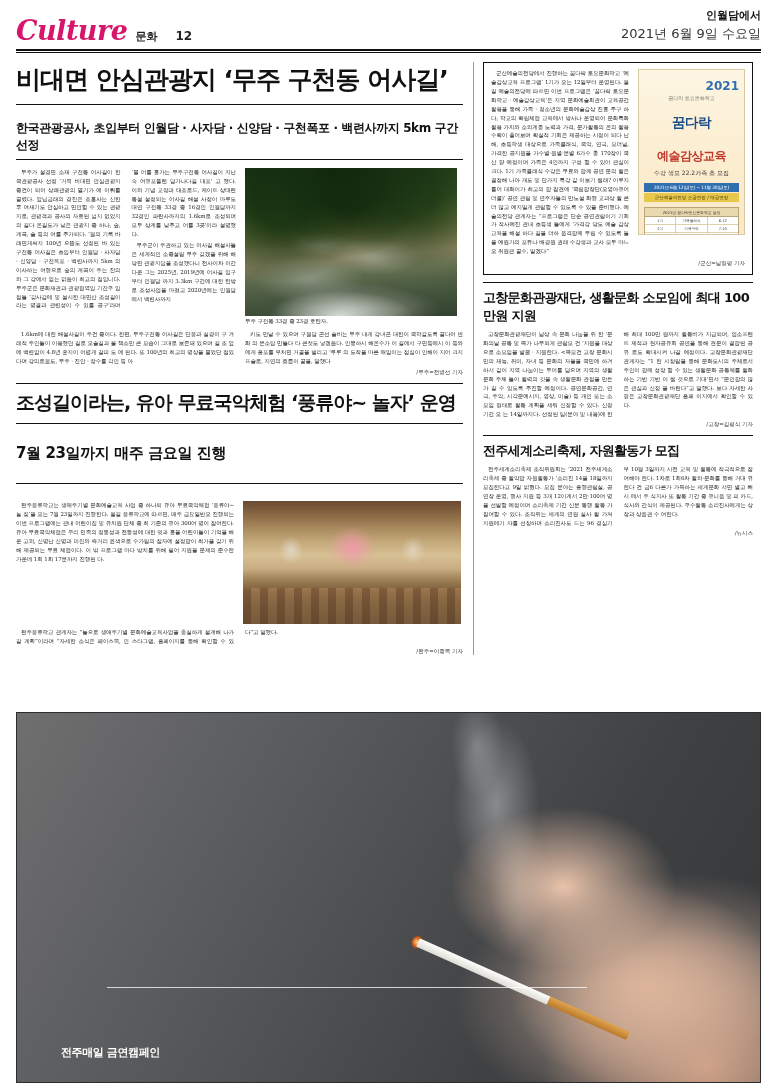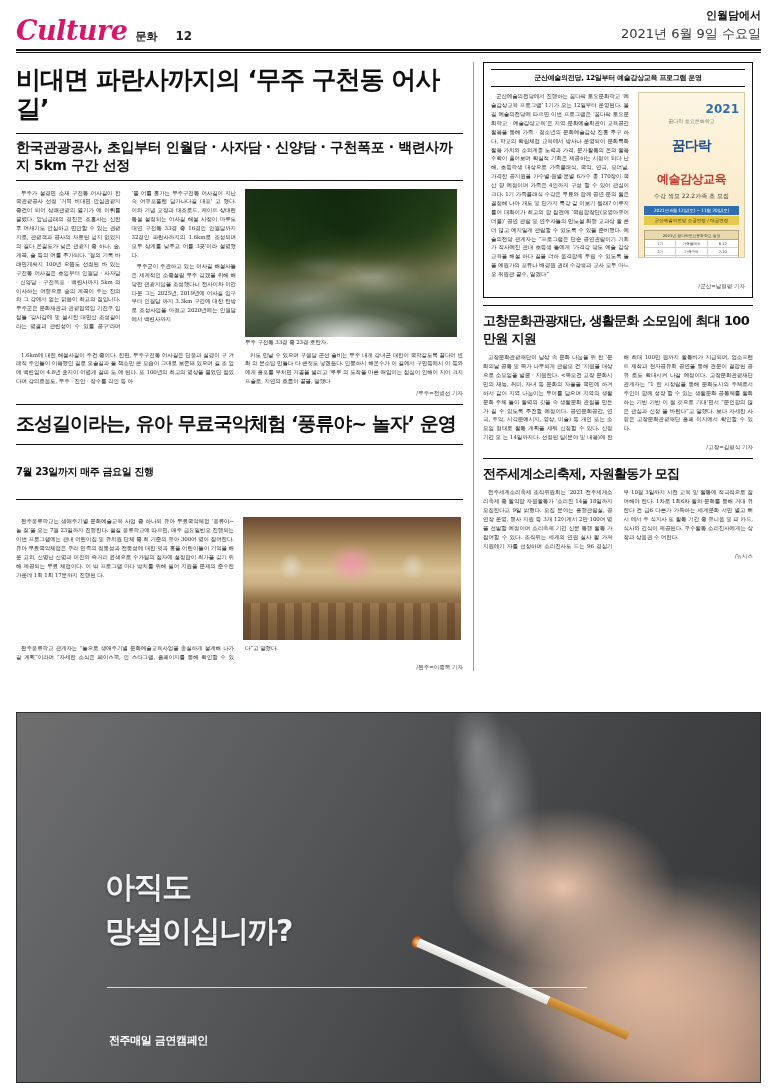--- a/index.html
+++ b/index.html
@@ -363,7 +363,7 @@
 
     <div class="col-left">
 
-      <h1 class="lead-head">비대면 파란사까지의 ‘무주 구천동 어사길’</h1>
+      <h1 class="lead-head">비대면 안심관광지 ‘무주 구천동 어사길’</h1>
       <div class="sub-head">한국관광공사, 초입부터 인월담 · 사자담 · 신양담 · 구천폭포 · 백련사까지 5km 구간 선정</div>
 
       <div class="flow">

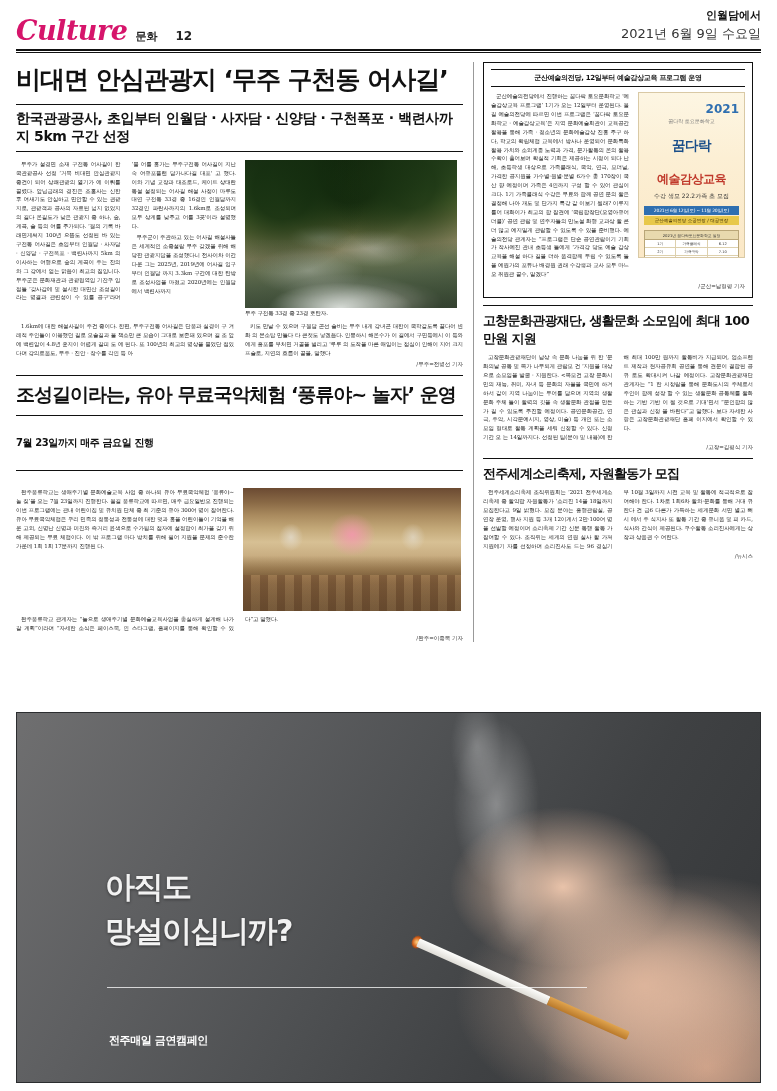--- a/index.html
+++ b/index.html
@@ -420,7 +420,6 @@
     <div class="col-right">
 
       <div class="framed">
-        <div class="box-sub">군산예술의전당, 12일부터 예술감상교육 프로그램 운영</div>
 
         <div class="flow">
           <div style="width:150px">

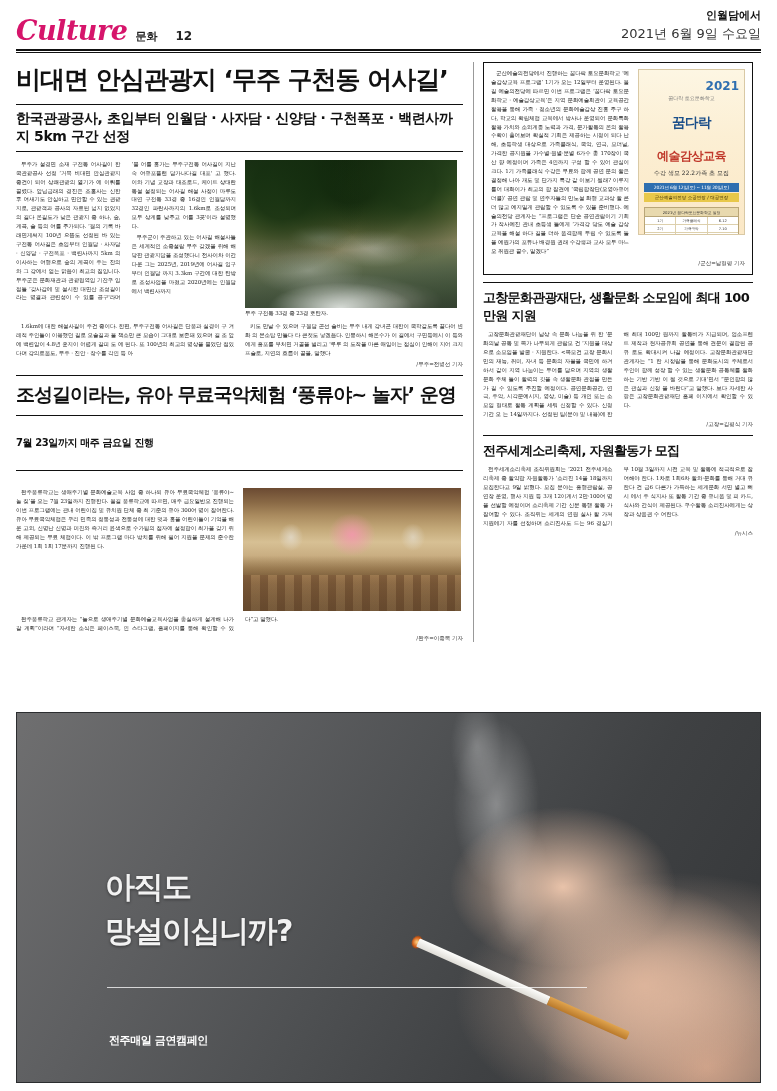--- a/index.html
+++ b/index.html
@@ -97,10 +97,10 @@
     line-height: 1.15;
   }
   .sub-head {
-    font-size: 14px;
+    font-size: 12px;
     font-weight: bold;
     letter-spacing: -0.4px;
-    padding: 5px 0 5px 0;
+    padding: 15px 0 5px 0;
     border-top: 1px solid #111;
     border-bottom: 1px solid #111;
     margin-bottom: 8px;

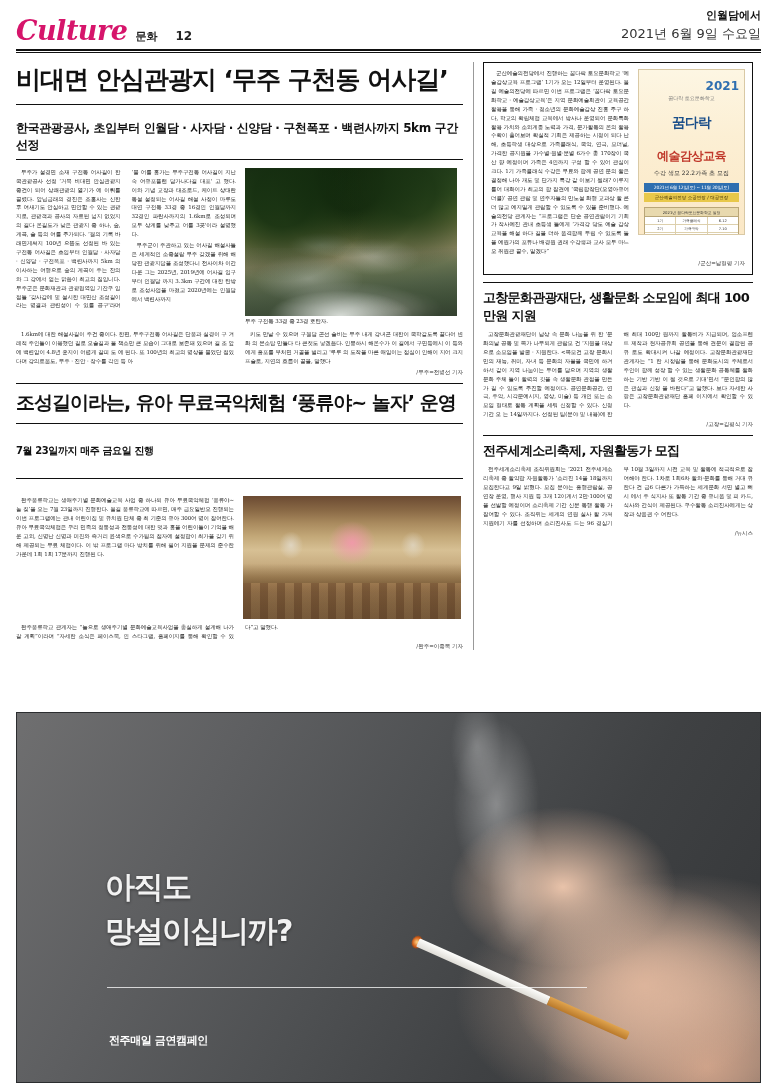--- a/index.html
+++ b/index.html
@@ -334,7 +334,7 @@
     font-size: 19px; font-weight: bold; letter-spacing: -1px; margin: 6px 0 7px 0;
   }
   .left-sec-sub {
-    font-size: 10px; font-weight: bold; letter-spacing: -0.4px;
+    font-size: 15px; font-weight: bold; letter-spacing: -0.4px;
     border-top: 1px solid #111; border-bottom: 1px solid #111;
     padding: 20px 0; margin-bottom: 17px;
   }

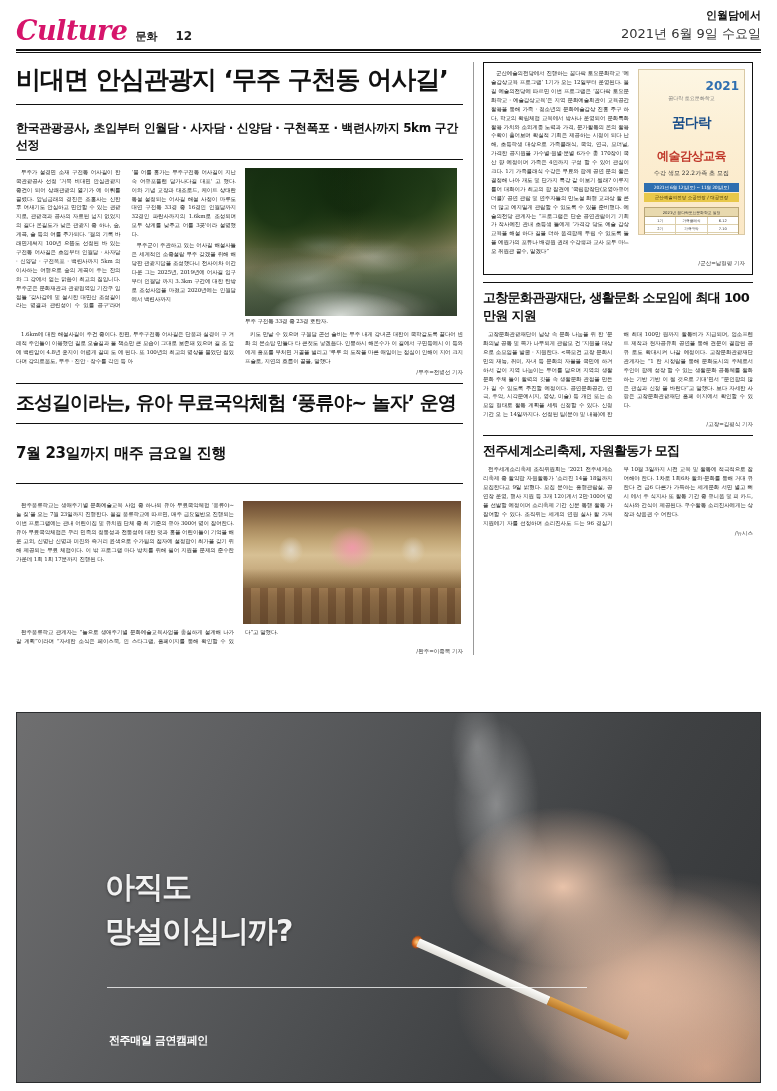--- a/index.html
+++ b/index.html
@@ -505,10 +505,6 @@
       <div class="paper"></div>
       <div class="filter"></div>
     </div>
-    <div class="ad-text">
-      <div>아직도</div>
-      <div>망설이십니까?</div>
-    </div>
     <div class="ad-rule"></div>
     <div class="ad-brand">전주매일 금연캠페인</div>
   </div>

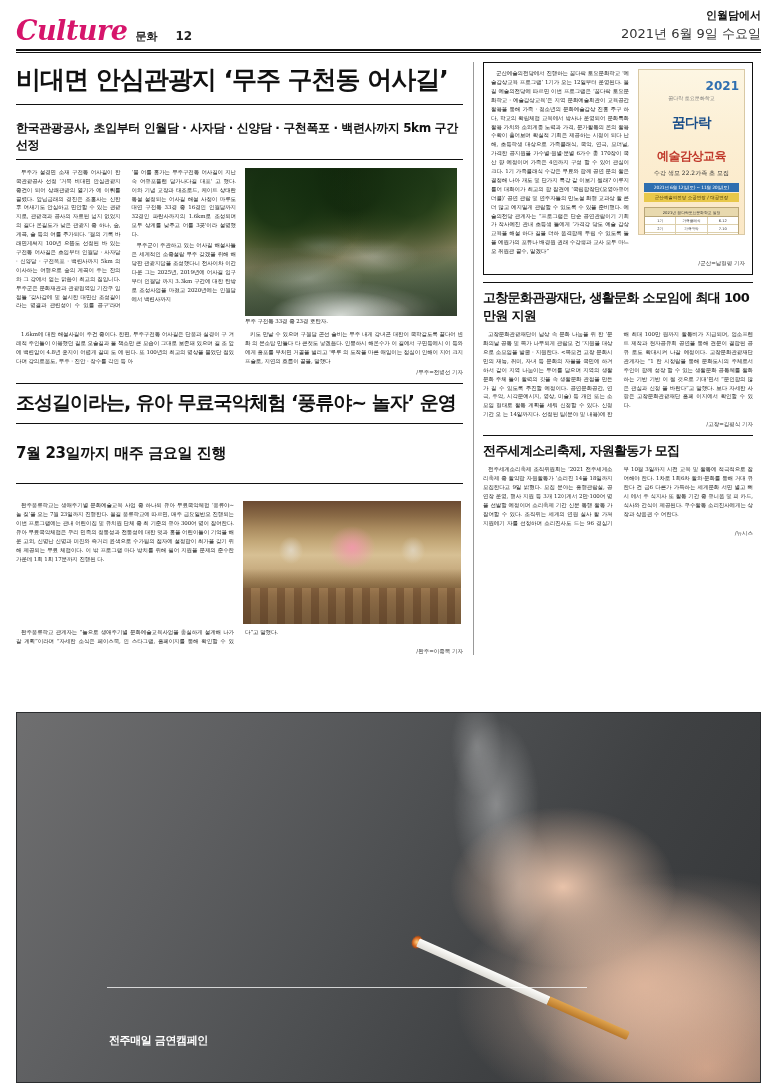--- a/index.html
+++ b/index.html
@@ -300,8 +300,8 @@
     border-top: 1.5px solid rgba(255,255,255,0.75);
   }
   .ad-brand {
-    position:absolute; left:44px; bottom:34px;
-    color:#fff; font-size:11px; font-weight:bold; letter-spacing:-0.4px;margin-left:48px;
+    position:absolute; left:44px; bottom:22px;
+    color:#fff; font-size:11px; font-weight:bold; letter-spacing:-0.4px;
   }
 
   

